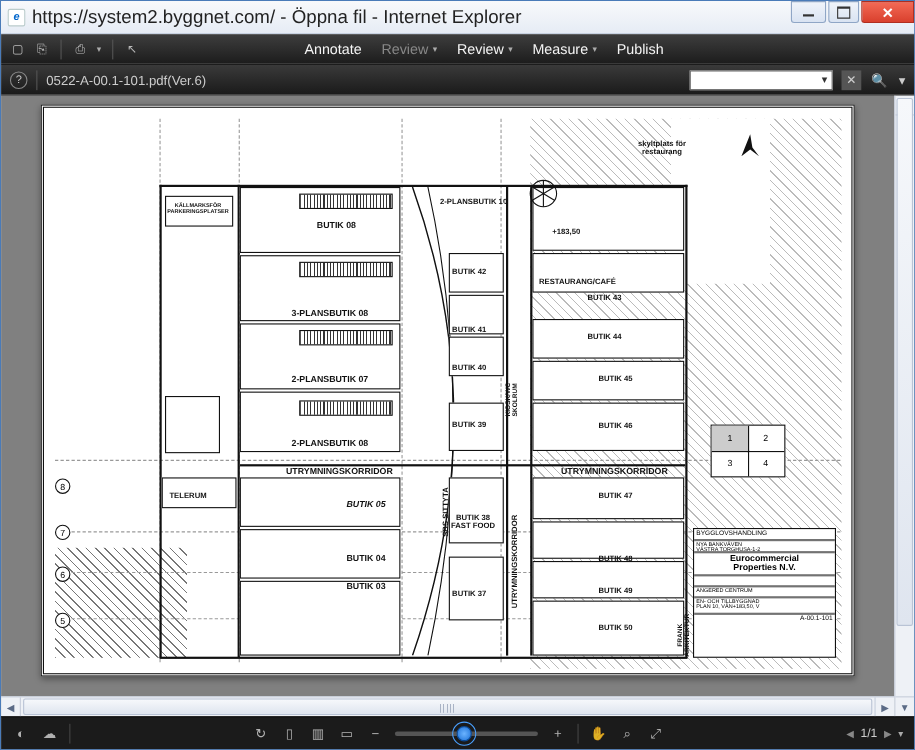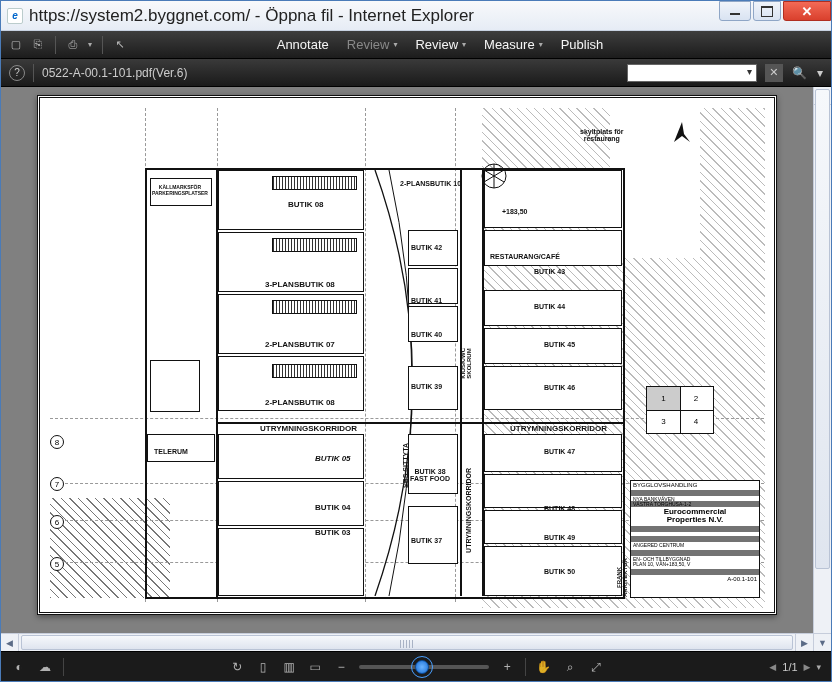--- a/index.html
+++ b/index.html
@@ -68,7 +68,7 @@
 .wall { position:absolute; background:#111;}
 .circle-num { position:absolute; width:14px; height:14px; border:1px solid #111; border-radius:50%; display:flex; align-items:center; justify-content:center; font-size:8px; background:#fff;}
 .titleblock { position:absolute; border:1px solid #111; background:#fff; }
-.titleblock .row { border-top:6px solid #737373; font-size:6px; padding:1px 2px; line-height:1.1; }
+.titleblock .row { border-top:2px solid #737373; font-size:6px; padding:1px 2px; line-height:1.1; }
 .northarrow svg { width:24px; height:24px; }
 
 

